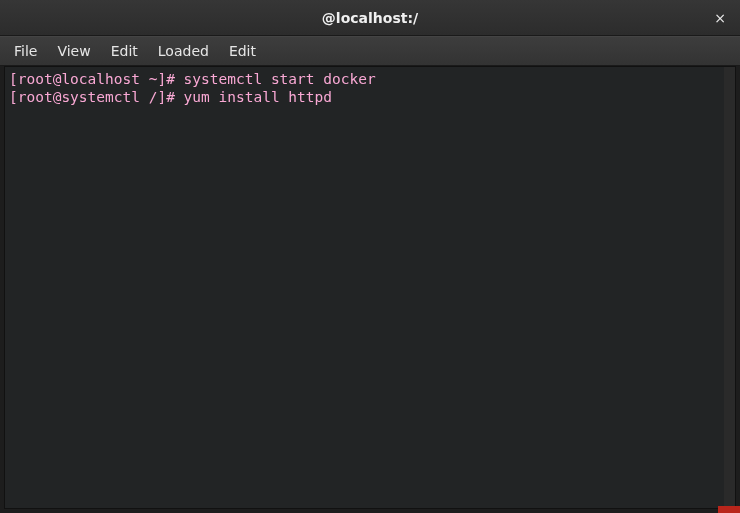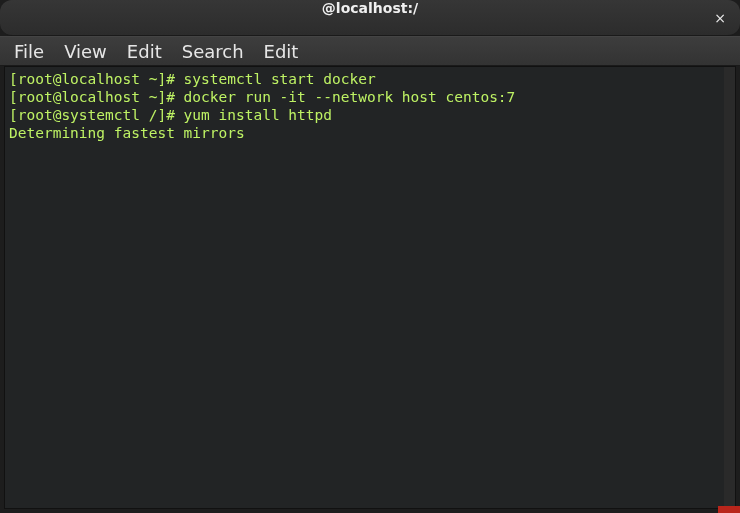--- a/index.html
+++ b/index.html
@@ -25,10 +25,10 @@
       height: 36px;
       background: linear-gradient(to bottom, #363636, #2c2c2c);
       display: flex;
+      align-items: center;
       justify-content: center;
       position: relative;
       border-bottom: 1px solid #1a1a1a;
-      border-radius: 12px;
     }
     .titlebar-title {
       color: #f0f0f0;

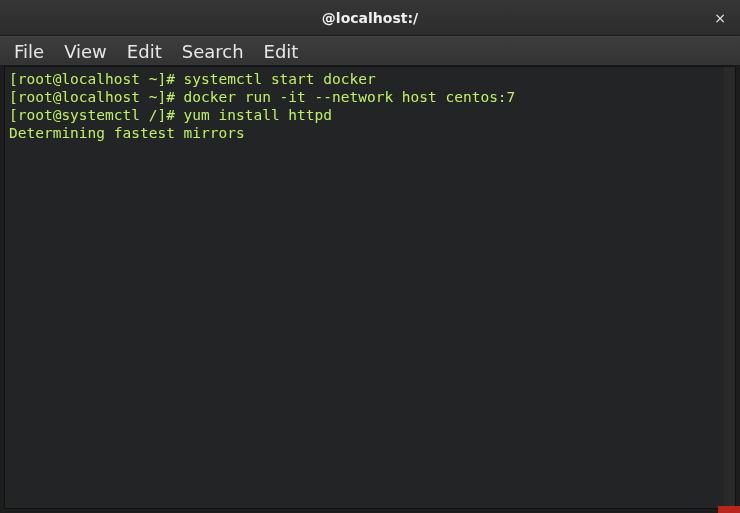--- a/index.html
+++ b/index.html
@@ -61,7 +61,7 @@
     }
     .menu-item {
       color: #e6e6e6;
-      font-size: 18px;
+      font-size: 14px;
       padding: 4px 10px;
       cursor: pointer;
       border-radius: 2px;

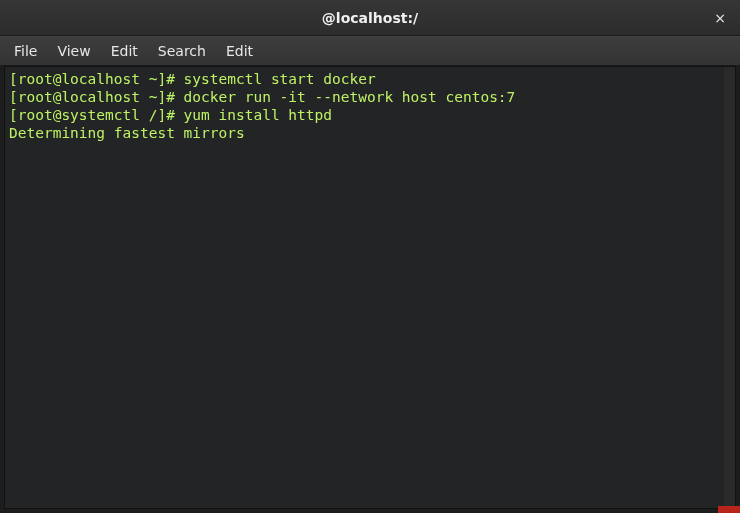--- a/index.html
+++ b/index.html
@@ -113,7 +113,7 @@
     <div class="menu-item">File</div>
     <div class="menu-item">View</div>
     <div class="menu-item">Edit</div>
-    <div class="menu-item">Search</div>
+    <div class="menu-item">Loaded</div>
     <div class="menu-item">Edit</div>
   </div>
   <div class="terminal-area">

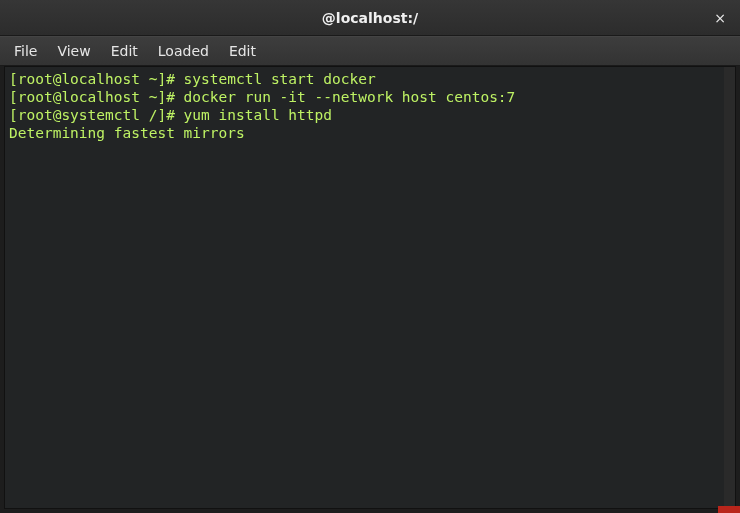--- a/index.html
+++ b/index.html
@@ -73,7 +73,7 @@
       font-family: "DejaVu Sans Mono", "Liberation Mono", monospace;
       font-size: 14.5px;
       line-height: 18px;
-      color: #bef264;
+      color: #f9a8d4;
       overflow-y: auto;
       position: relative;
       margin: 0 4px 4px 4px;

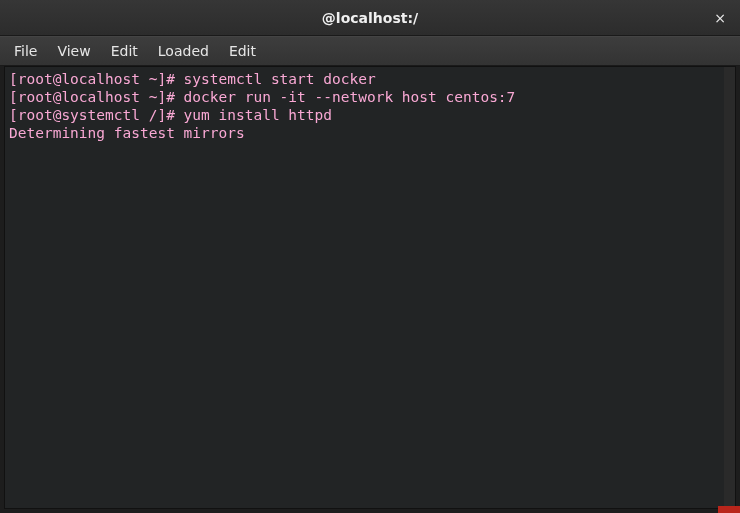--- a/index.html
+++ b/index.html
@@ -118,7 +118,6 @@
   </div>
   <div class="terminal-area">
     <div class="terminal-line">[root@localhost ~]# systemctl start docker</div>
-    <div class="terminal-line">[root@localhost ~]# docker run -it --network host centos:7</div>
     <div class="terminal-line">[root@systemctl /]# yum install httpd</div>
     <div class="terminal-line">Determining fastest mirrors</div>
     <div class="scrollbar-slot"></div>

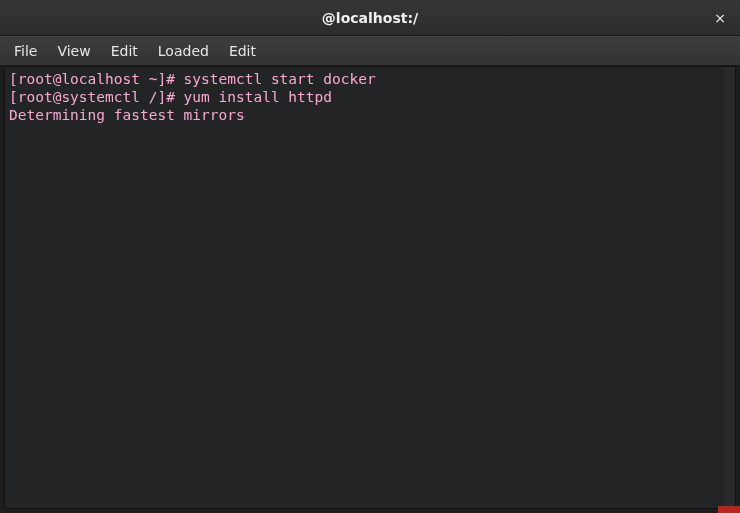--- a/index.html
+++ b/index.html
@@ -119,7 +119,6 @@
   <div class="terminal-area">
     <div class="terminal-line">[root@localhost ~]# systemctl start docker</div>
     <div class="terminal-line">[root@systemctl /]# yum install httpd</div>
-    <div class="terminal-line">Determining fastest mirrors</div>
     <div class="scrollbar-slot"></div>
   </div>
 </div>

